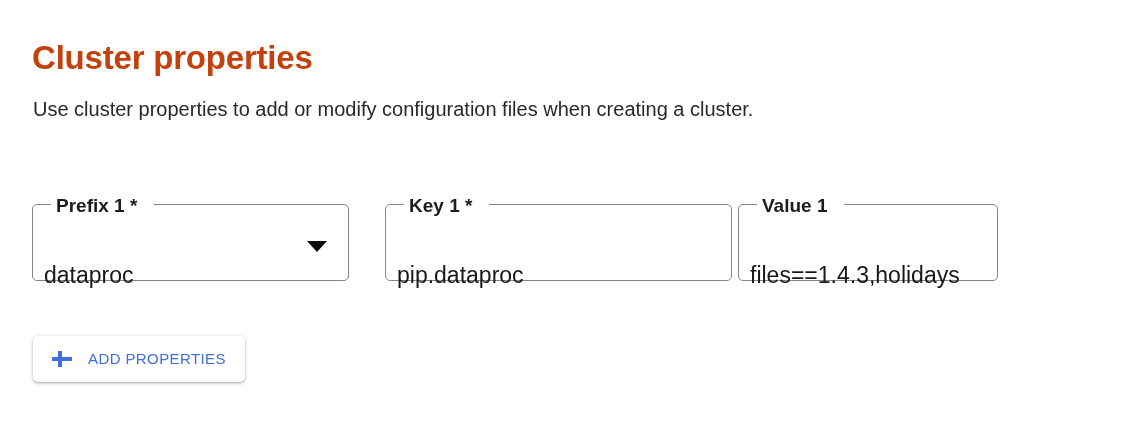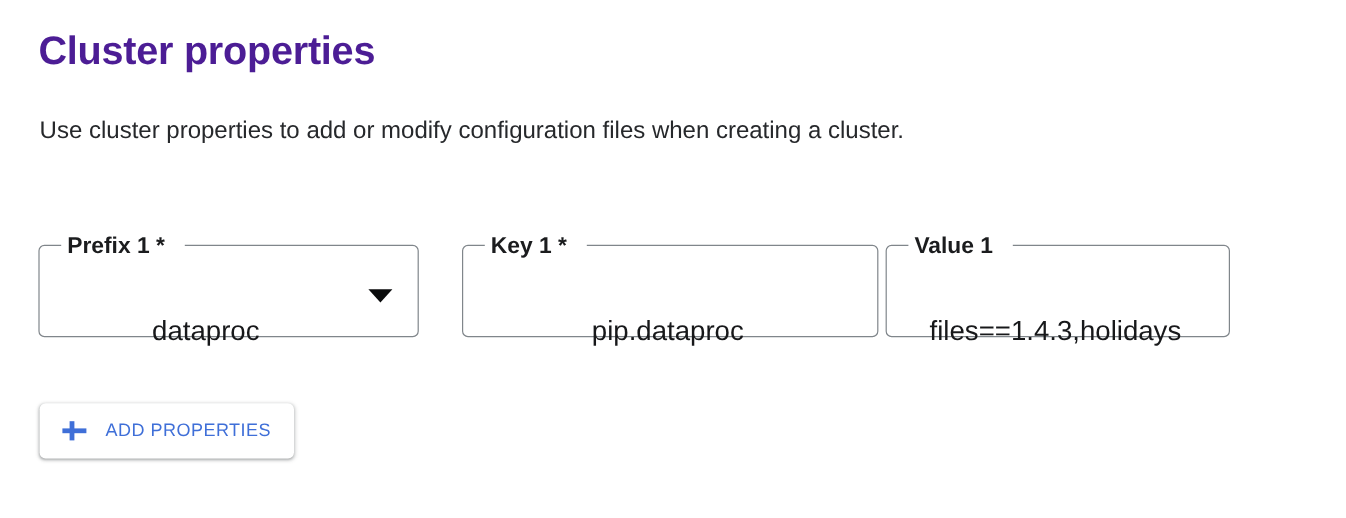--- a/index.html
+++ b/index.html
@@ -28,12 +28,12 @@
   .page-title {
     position: absolute;
     left: 32px;
-    top: 22px;
+    top: 38px;
     font-size: 33px;
     line-height: 40px;
     font-weight: 700;
     letter-spacing: -0.2px;
-    color: #4c1d95;
+    color: #c2410c;
     white-space: nowrap;
   }
 

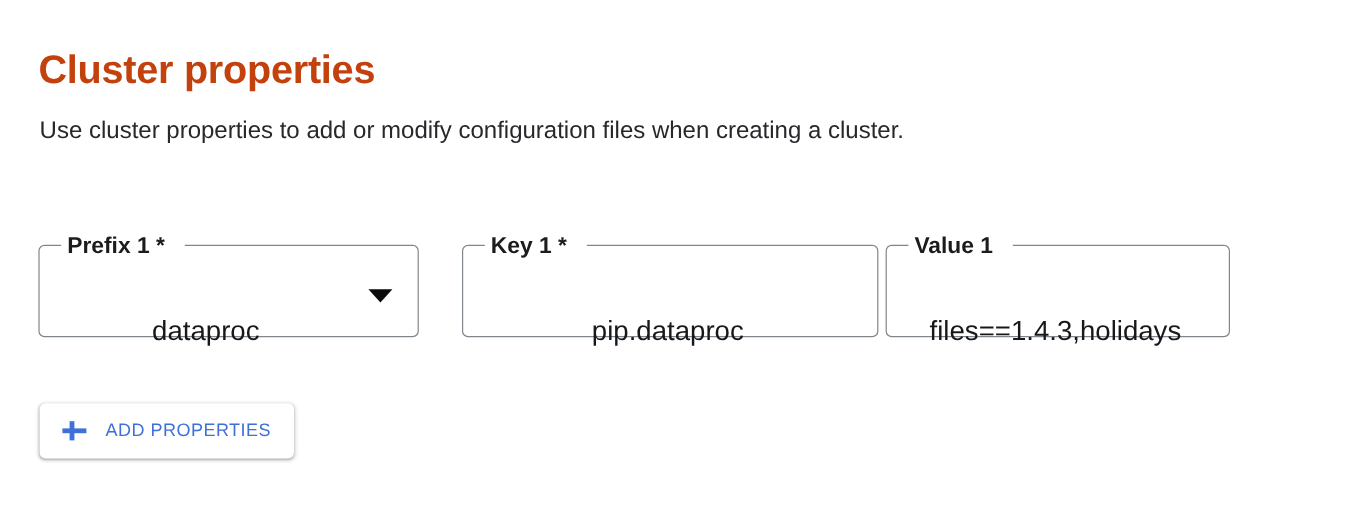--- a/index.html
+++ b/index.html
@@ -62,7 +62,6 @@
     top: 197px;
     height: 84px;
     box-sizing: border-box;
-    text-align: center;
   }
 
   .field-outline {

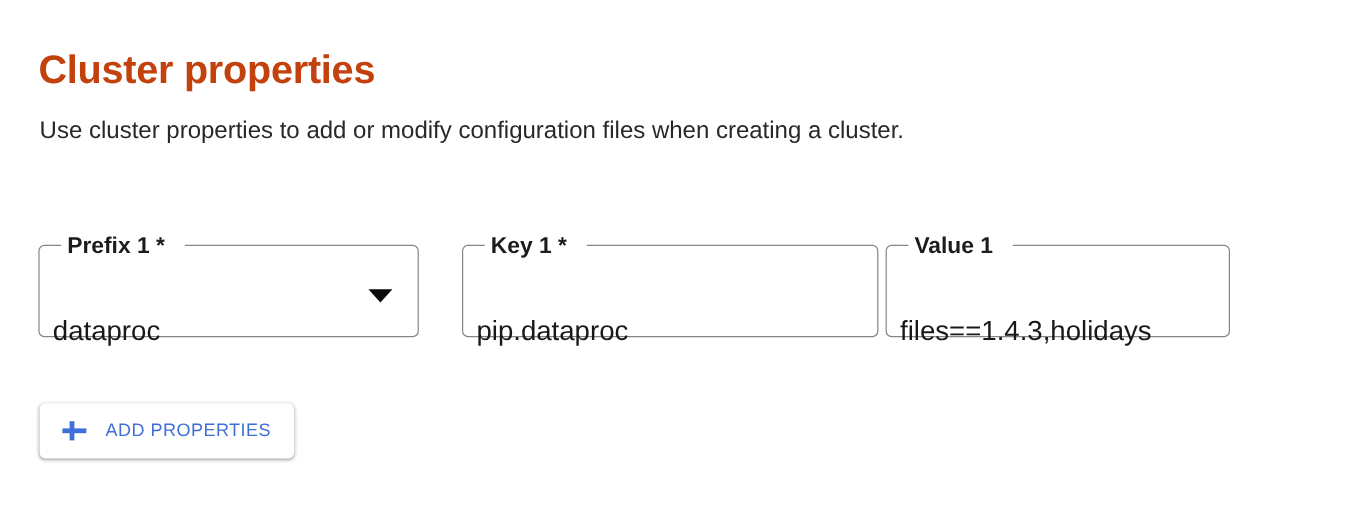--- a/index.html
+++ b/index.html
@@ -129,7 +129,7 @@
   
   #field-prefix { left: 32px; width: 317px; }
   #field-key    { left: 385px; width: 347px; }
-  #field-value  { left: 738px; width: 287px; }
+  #field-value  { left: 738px; width: 260px; }
 
   #field-prefix .field-notch { left: 19px; width: 103px; }
   #field-key    .field-notch { left: 19px; width: 85px; }

